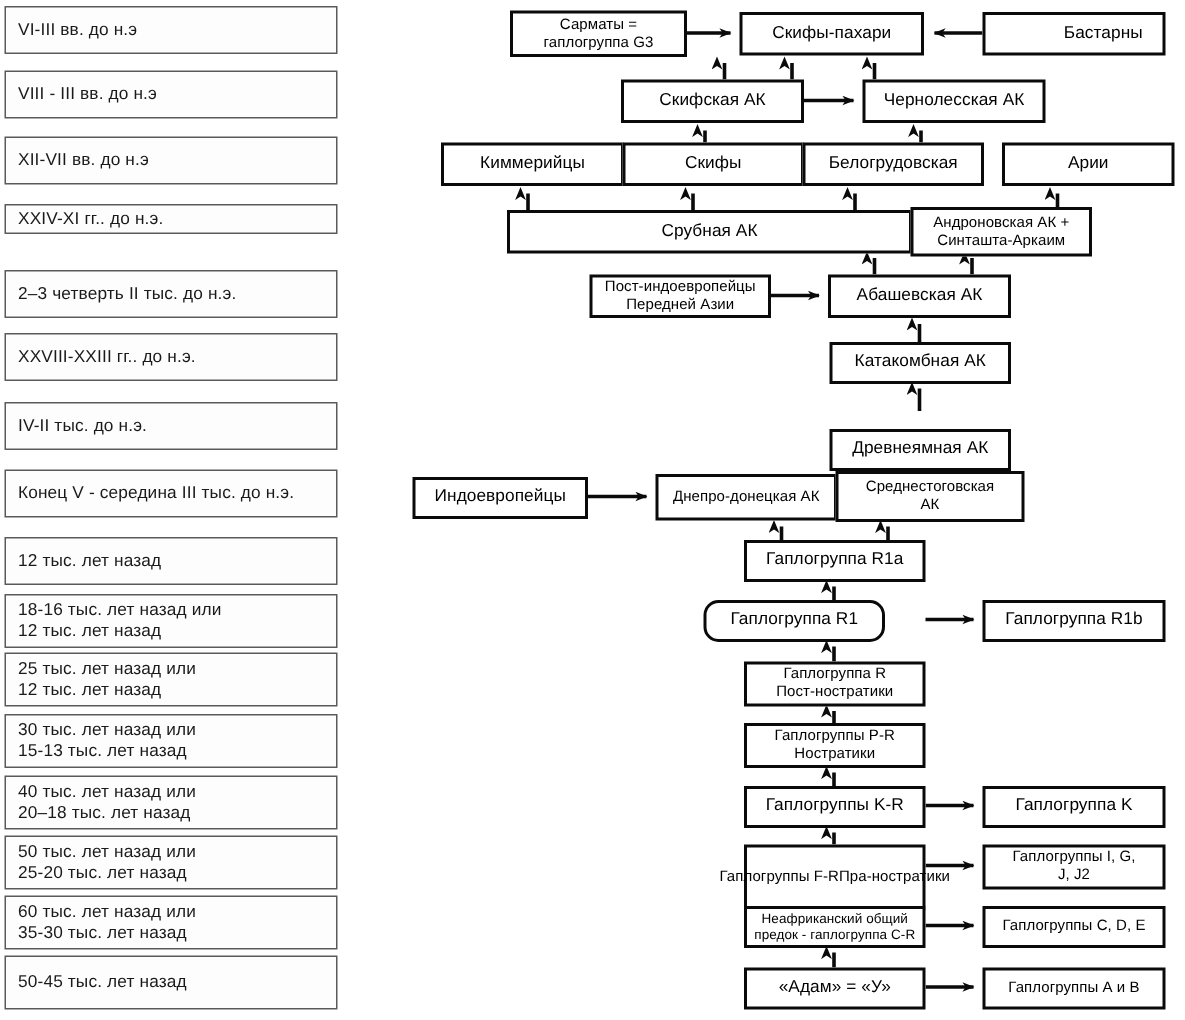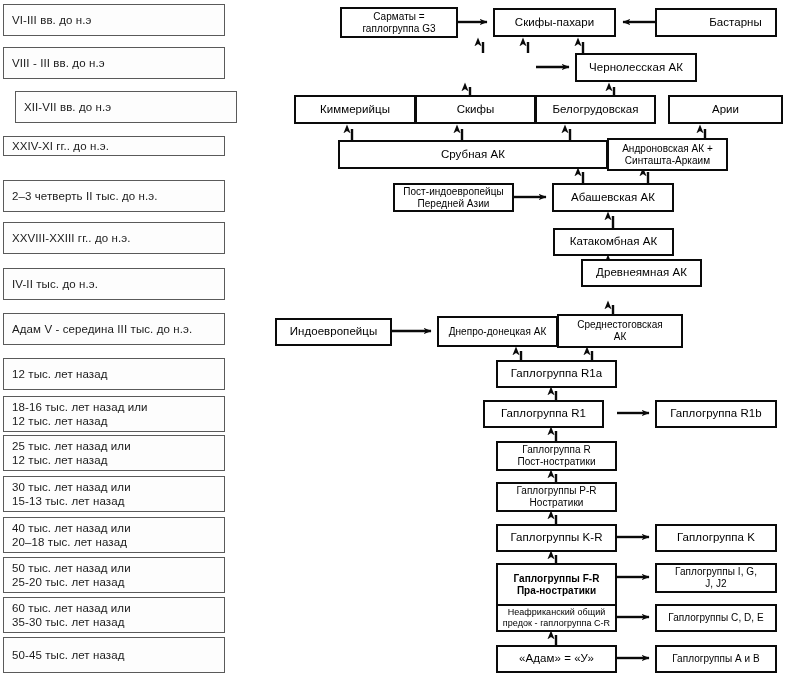--- a/index.html
+++ b/index.html
@@ -211,6 +211,9 @@
     <span class="nline">Бастарны</span>
   </div>
 
+  <div class="node" style="left:414px;top:53px;width:122px;height:29px;">
+    <span class="nline">Скифская АК</span>
+  </div>
   <div class="node" style="left:575px;top:53px;width:122px;height:29px;">
     <span class="nline">Чернолесская АК</span>
   </div>

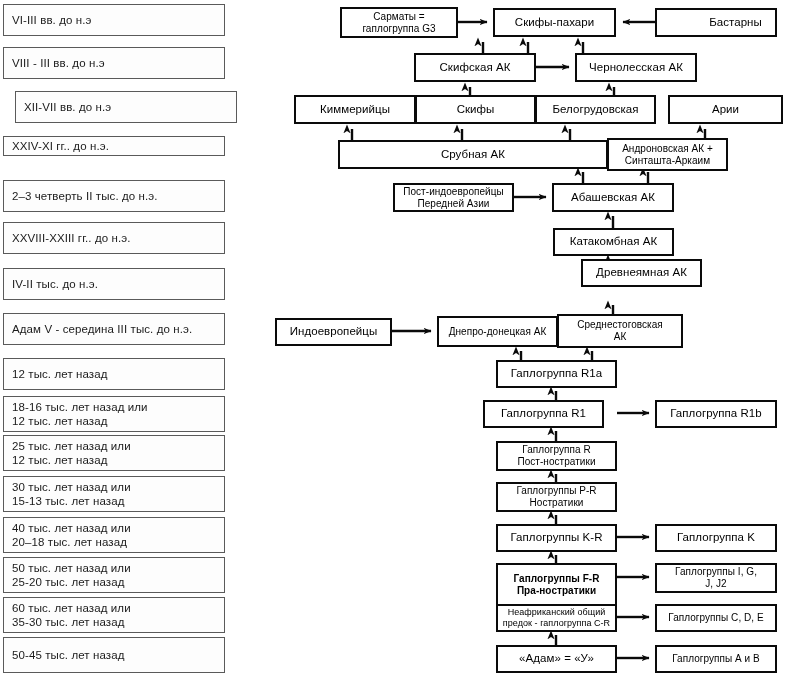--- a/index.html
+++ b/index.html
@@ -151,7 +151,7 @@
   <div class="period-box" style="top:47px;height:32px;">
     <span class="pline">VIII - III вв. до н.э</span>
   </div>
-  <div class="period-box" style="top:91px;height:32px;margin-left:12px;">
+  <div class="period-box" style="top:91px;height:32px;">
     <span class="pline">XII-VII вв. до н.э</span>
   </div>
   <div class="period-box" style="top:136px;height:20px;">

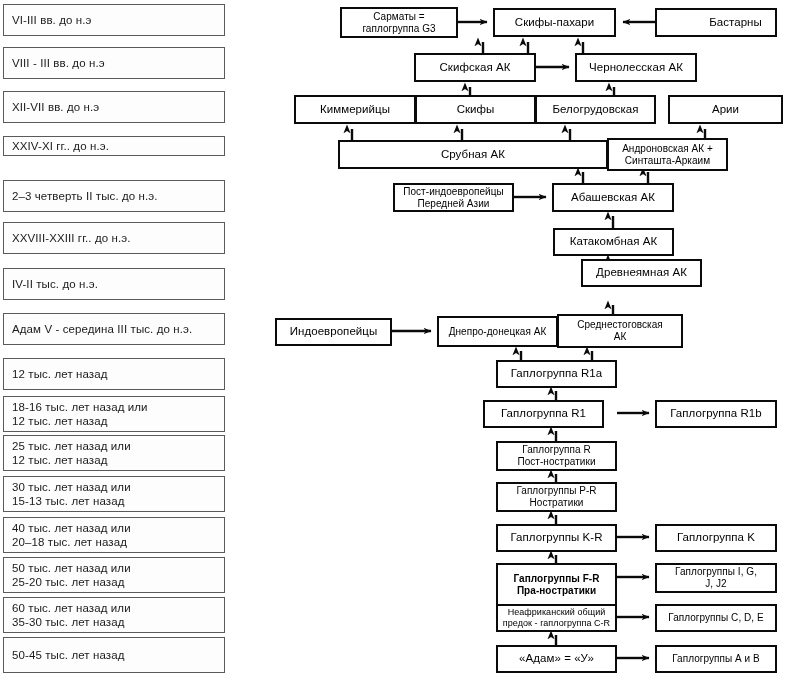--- a/index.html
+++ b/index.html
@@ -250,7 +250,7 @@
   <div class="node" style="left:553px;top:228px;width:121px;height:28px;">
     <span class="nline">Катакомбная АК</span>
   </div>
-  <div class="node" style="left:553px;top:259px;width:121px;height:28px;margin-left:28px;">
+  <div class="node" style="left:553px;top:286px;width:121px;height:28px;">
     <span class="nline">Древнеямная АК</span>
   </div>
 

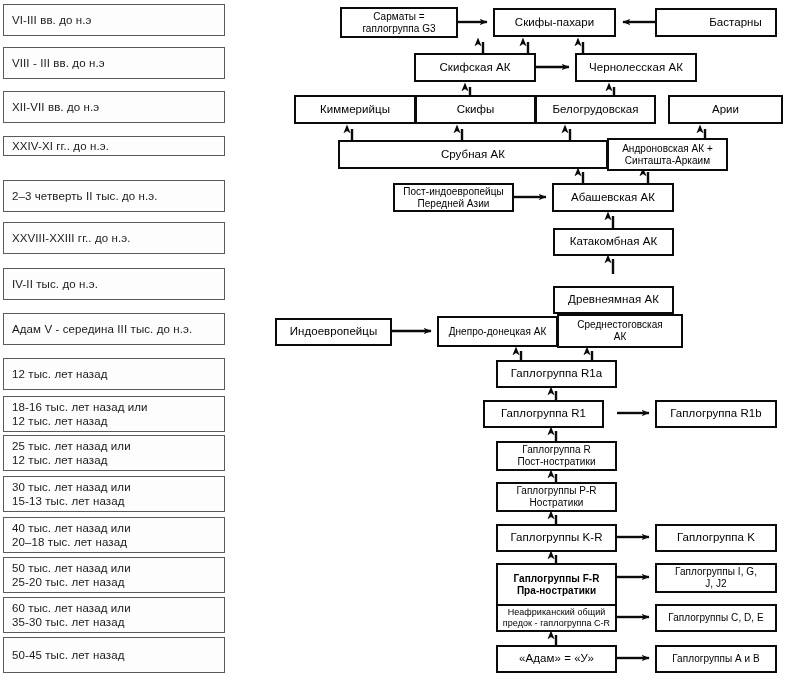--- a/index.html
+++ b/index.html
@@ -167,7 +167,7 @@
     <span class="pline">IV-II тыс. до н.э.</span>
   </div>
   <div class="period-box" style="top:313px;height:32px;">
-    <span class="pline">Адам V - середина III тыс. до н.э.</span>
+    <span class="pline">Конец V - середина III тыс. до н.э.</span>
   </div>
   <div class="period-box" style="top:358px;height:32px;">
     <span class="pline">12 тыс. лет назад</span>

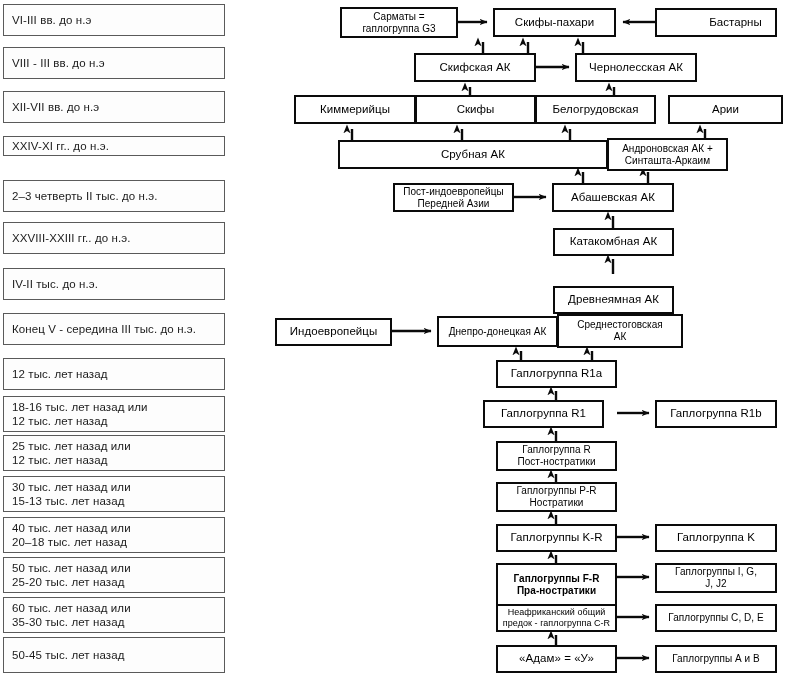--- a/index.html
+++ b/index.html
@@ -268,7 +268,7 @@
   <div class="node" style="left:496px;top:360px;width:121px;height:28px;">
     <span class="nline">Гаплогруппа R1a</span>
   </div>
-  <div class="node" style="left:483px;top:400px;width:121px;height:28px;">
+  <div class="node" style="left:469px;top:400px;width:121px;height:28px;border-radius:10px;">
     <span class="nline">Гаплогруппа R1</span>
   </div>
   <div class="node" style="left:655px;top:400px;width:122px;height:28px;">

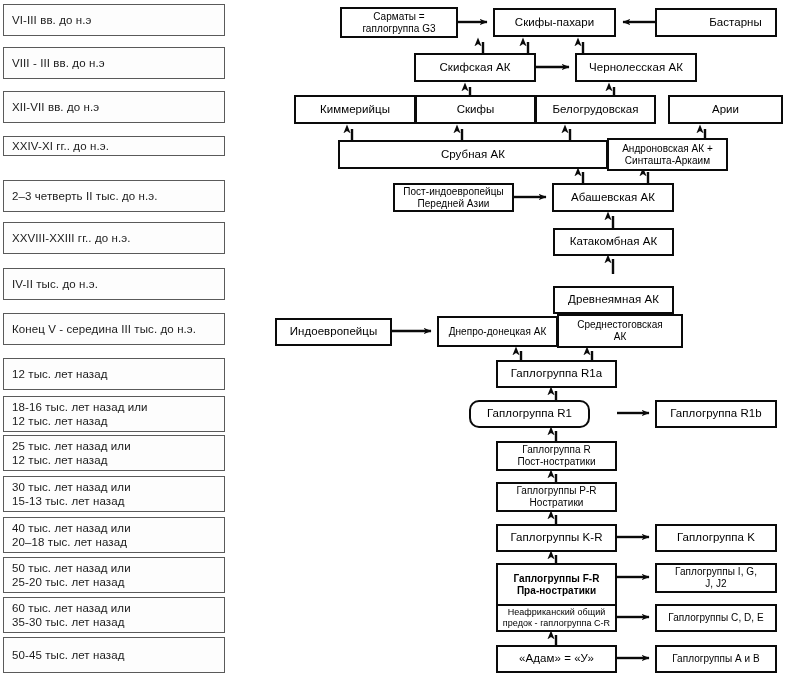--- a/index.html
+++ b/index.html
@@ -291,7 +291,7 @@
     <span class="nline">Гаплогруппа K</span>
   </div>
 
-  <div class="node small" style="left:496px;top:563px;width:121px;height:44px;flex-direction:column;font-weight:bold;">
+  <div class="node small" style="left:496px;top:563px;width:121px;height:44px;flex-direction:row;">
     <span class="nline">Гаплогруппы F-R</span>
     <span class="nline">Пра-ностратики</span>
   </div>

